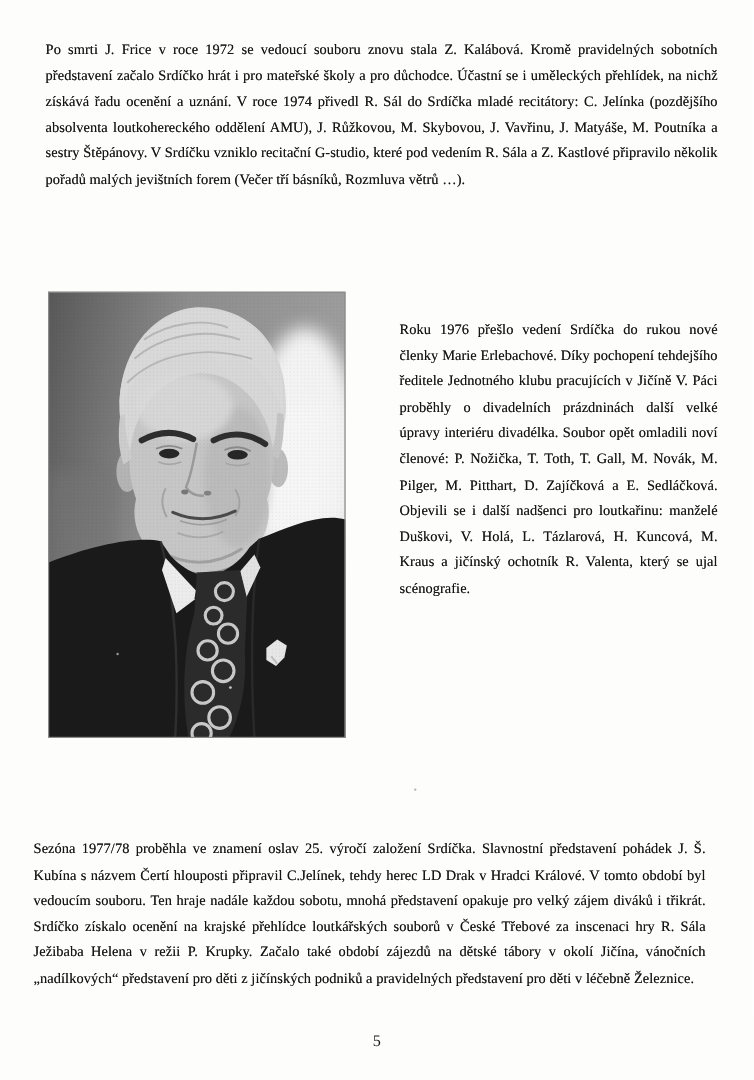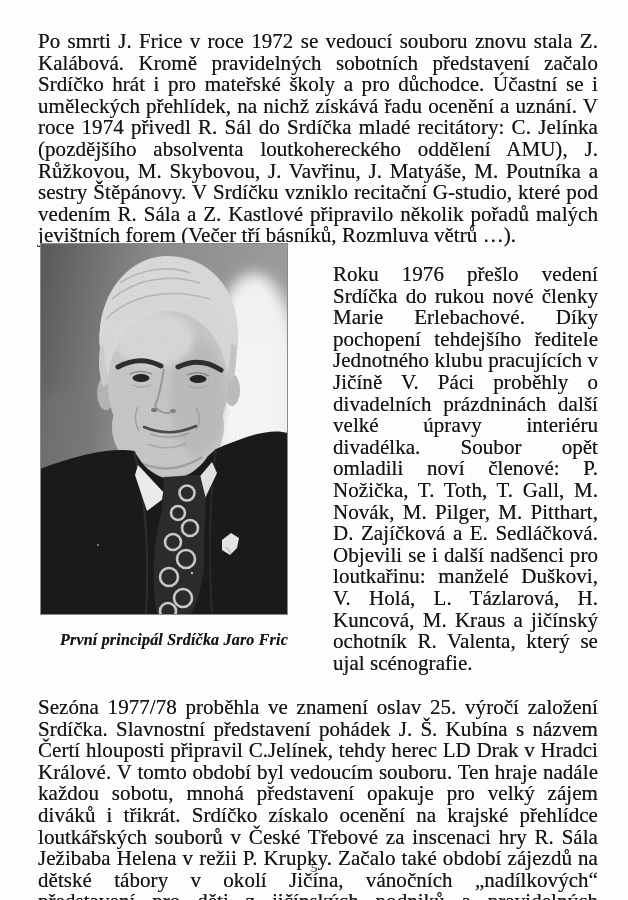--- a/index.html
+++ b/index.html
@@ -9,7 +9,7 @@
   }
   .para{
     position:absolute;margin:0;text-align:justify;
-    font-size:21px;line-height:21.6px;letter-spacing:0.05px;
+    font-size:12px;line-height:21.6px;letter-spacing:0.05px;
     text-shadow:0 0 0.35px rgba(10,10,10,0.65);
   }
   .para-top{left:38px;top:31px;width:560px;}

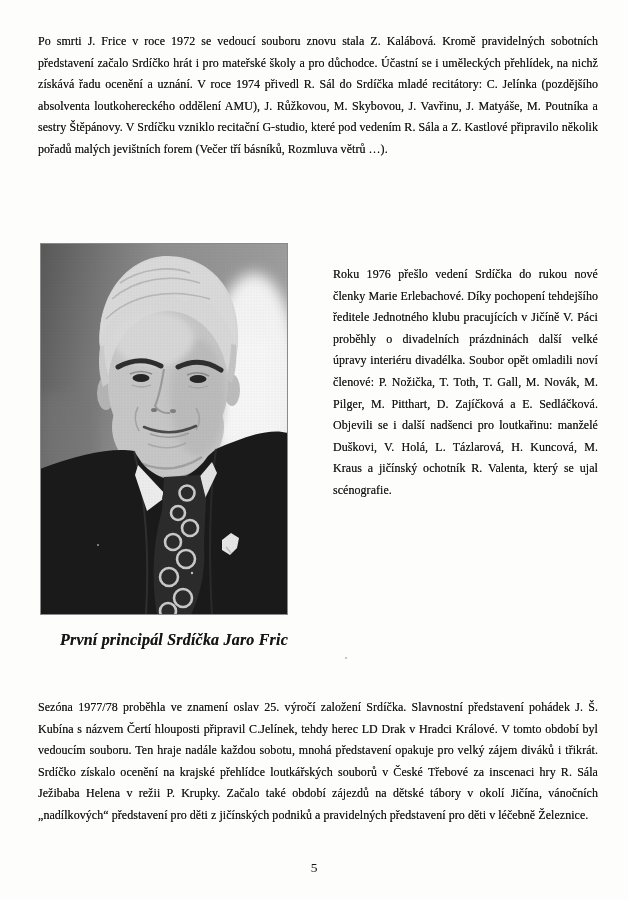--- a/index.html
+++ b/index.html
@@ -128,7 +128,6 @@
         <rect x="0" y="0" width="248" height="372" fill="url(#halftone)" opacity="0.5"></rect>
       </svg>
     </div>
-    <figcaption>První principál Srdíčka Jaro Fric</figcaption>
   </figure>
 
   <p class="para para-side">Roku 1976 přešlo vedení Srdíčka do rukou nové členky Marie Erlebachové. Díky pochopení tehdejšího ředitele Jednotného klubu pracujících v Jičíně V. Páci proběhly o divadelních prázdninách další velké úpravy interiéru divadélka. Soubor opět omladili noví členové: P. Nožička, T. Toth, T. Gall, M. Novák, M. Pilger, M. Pitthart, D. Zajíčková a E. Sedláčková. Objevili se i další nadšenci pro loutkařinu: manželé Duškovi, V. Holá, L. Tázlarová, H. Kuncová, M. Kraus a jičínský ochotník R. Valenta, který se ujal scénografie.</p>

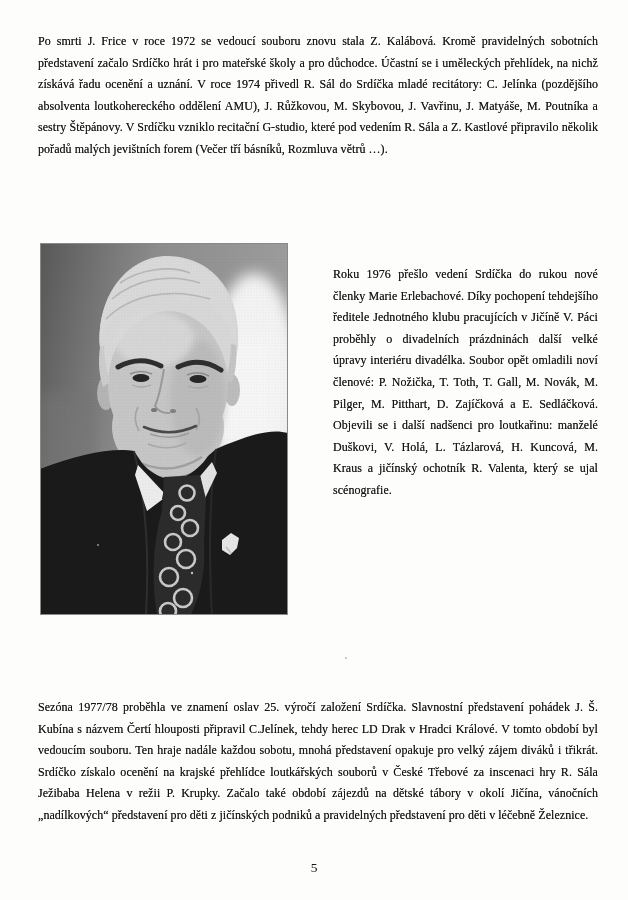--- a/index.html
+++ b/index.html
@@ -14,7 +14,7 @@
   }
   .para-top{left:38px;top:31px;width:560px;}
   .para-side{left:333px;top:264px;width:265px;hyphens:auto;}
-  .para-bottom{left:38px;top:697px;width:560px;}
+  .para-bottom{left:28px;top:697px;width:560px;}
   figure.portrait{position:absolute;left:40px;top:243px;width:248px;margin:0;}
   .photo-frame{width:248px;height:372px;outline:1px solid #8a8a8a;outline-offset:-1px;}
   .photo-frame svg{display:block;width:248px;height:372px;}

